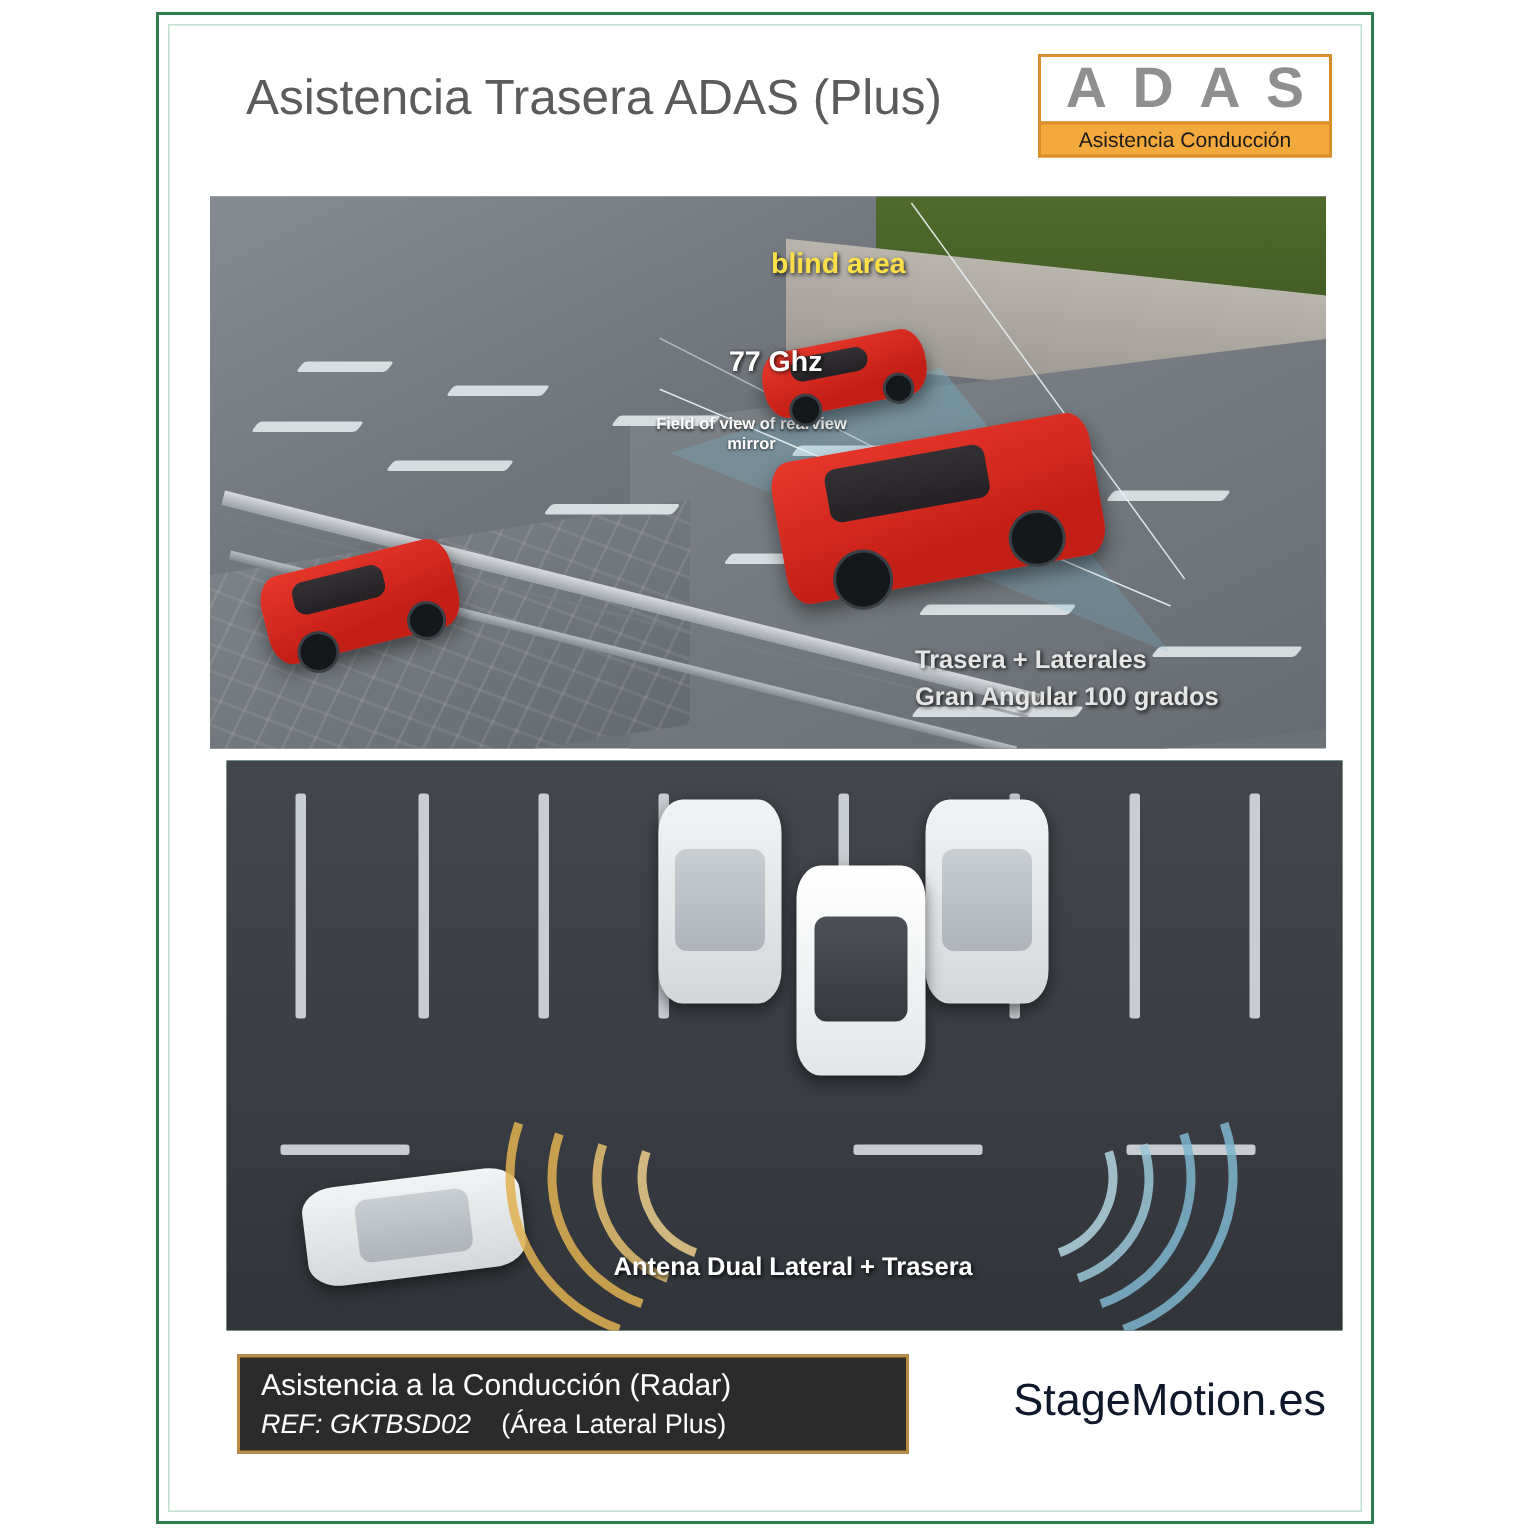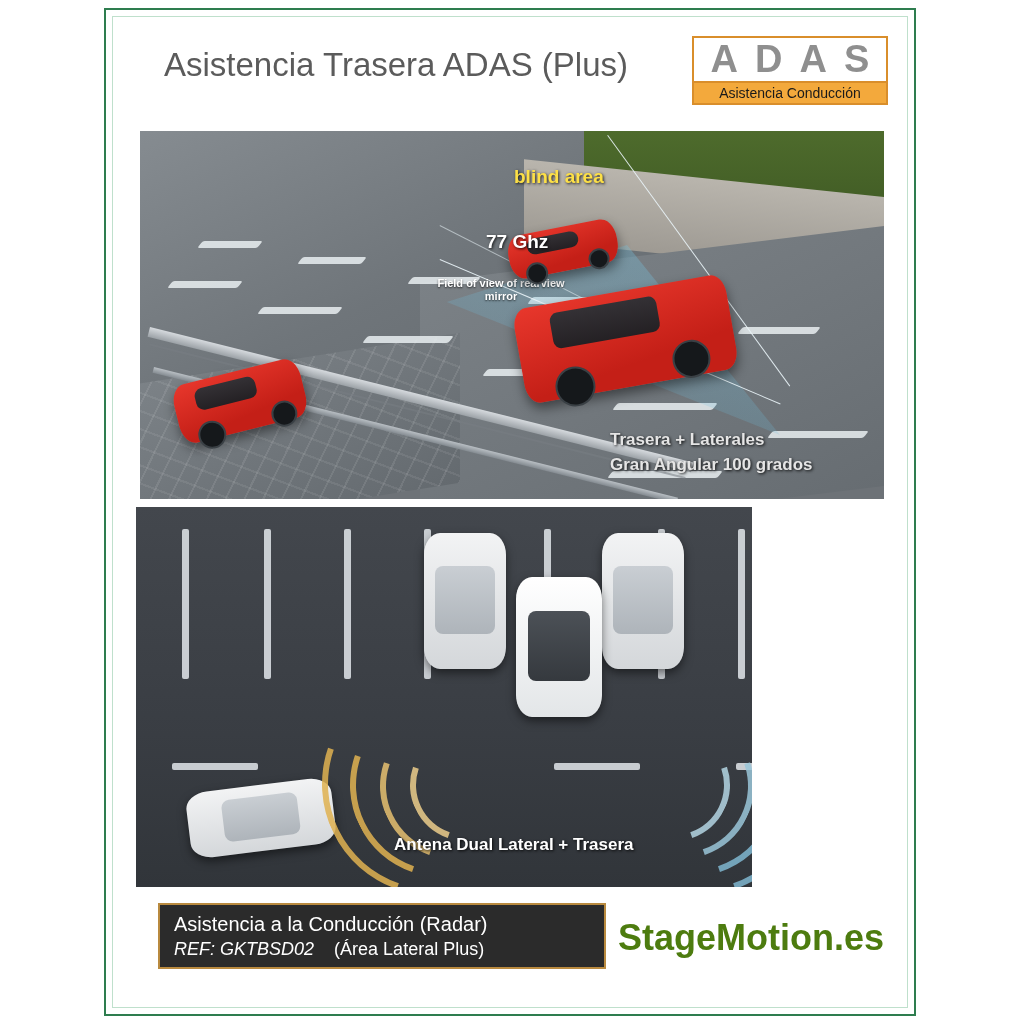--- a/index.html
+++ b/index.html
@@ -266,9 +266,9 @@
   
   .panel2 {
     position: absolute;
-    left: 136px;
+    left: 151px;
     top: 507px;
-    width: 616px;
+    width: 744px;
     height: 380px;
     background: #14532d;
     overflow: hidden;

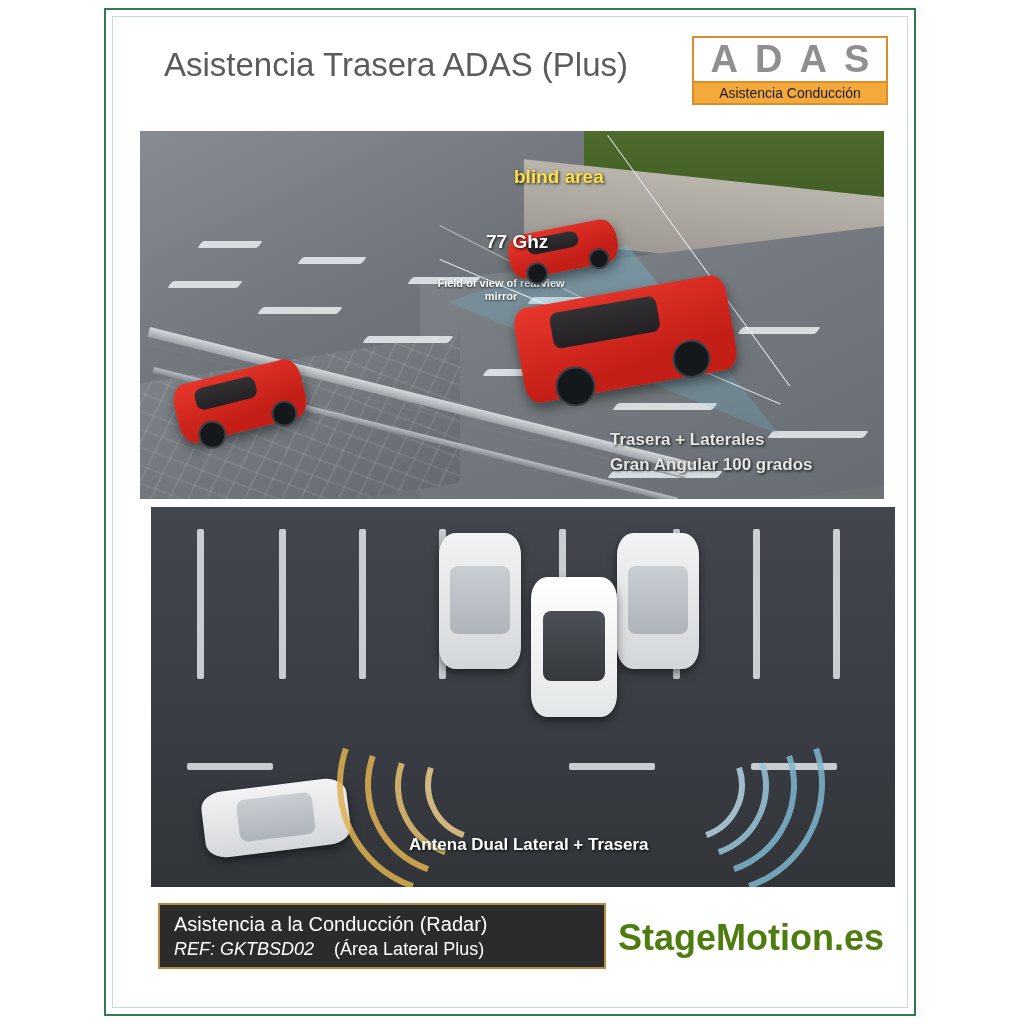--- a/index.html
+++ b/index.html
@@ -353,9 +353,9 @@
     position: absolute;
     right: 0;
     top: 14px;
-    font-size: 36px;
-    color: #4d7c0f;
-    font-weight: 700;
+    font-size: 30px;
+    color: #0f172a;
+    font-weight: 400;
     white-space: nowrap;
   }
 </style>

